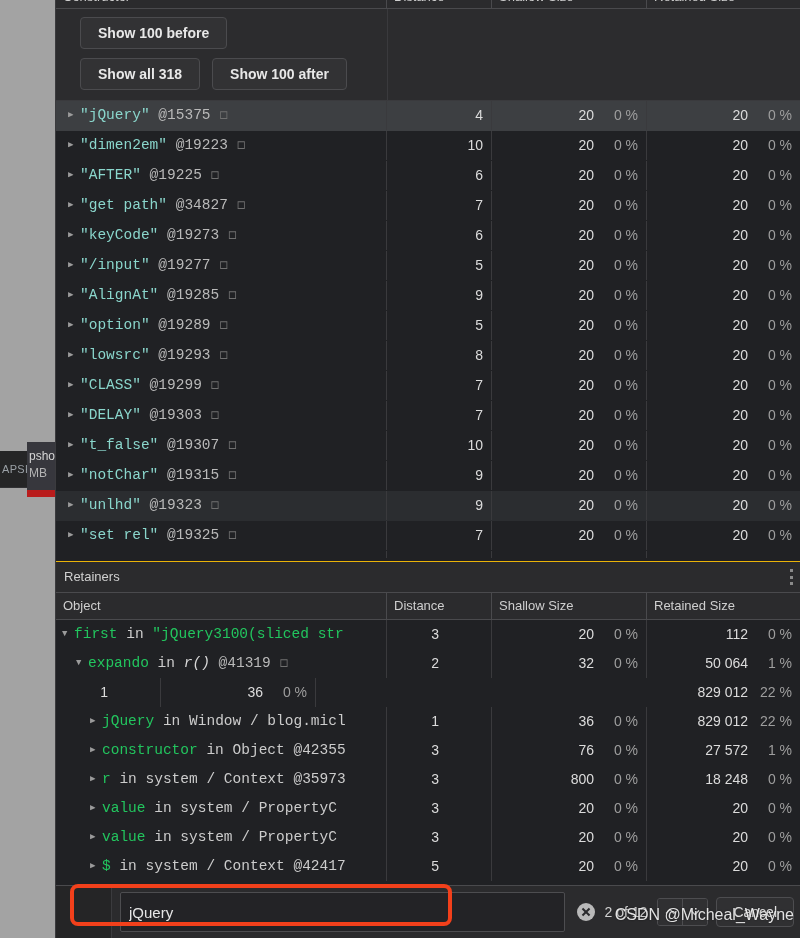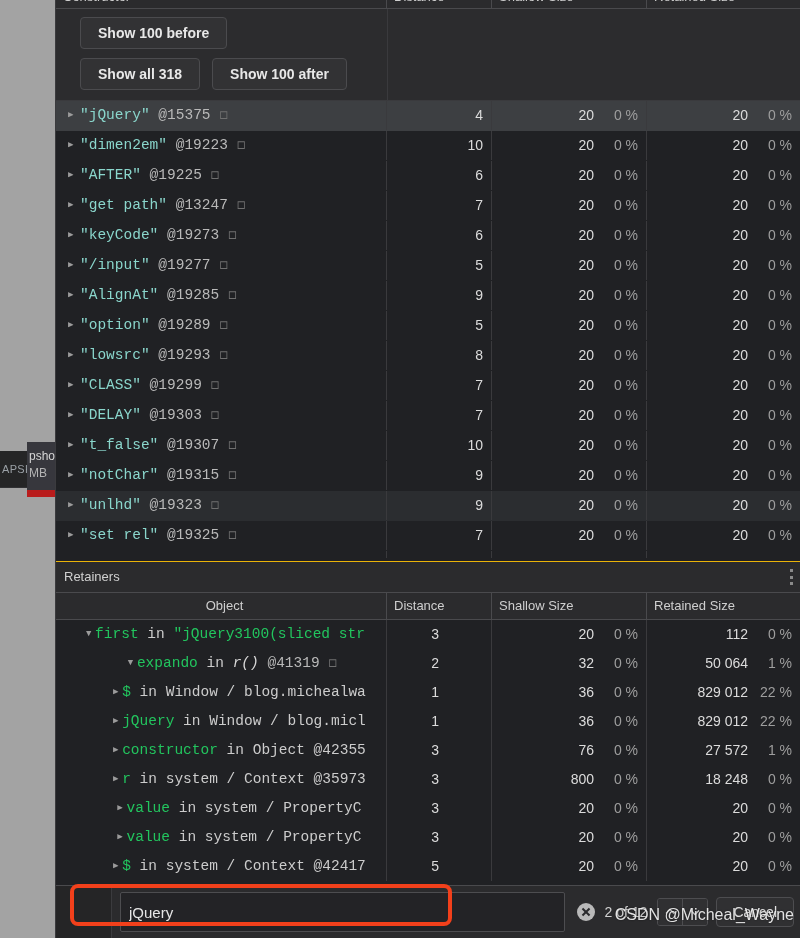--- a/index.html
+++ b/index.html
@@ -307,7 +307,7 @@
             </div>
           </div>
           <div class="row">
-            <div class="cell c-constructor c-name"><span class="tri">▶</span><span class="str">"get path"</span><span class="at"> @13247</span><span class="box"> ◻</span></div>
+            <div class="cell c-constructor c-name"><span class="tri">▶</span><span class="str">"get path"</span><span class="at"> @34827</span><span class="box"> ◻</span></div>
             <div class="cell c-distance numcell">
               <span class="numval">7</span>
             </div>

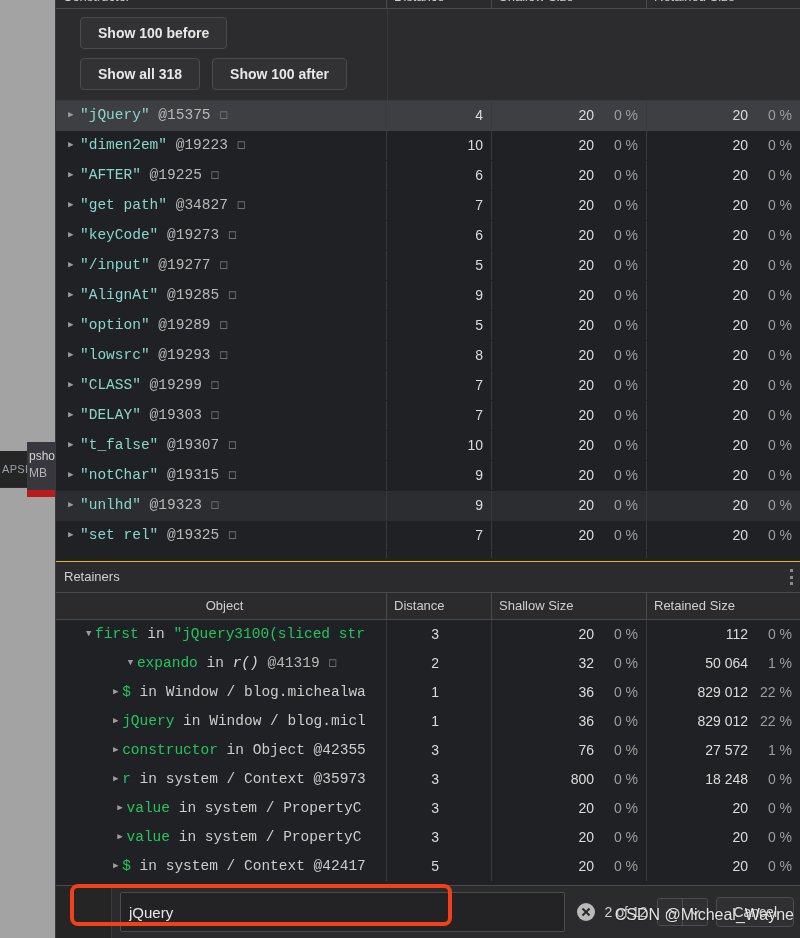--- a/index.html
+++ b/index.html
@@ -146,7 +146,7 @@
     border-right:1px solid #4a4a4d;box-sizing:border-box;white-space:nowrap;
   }
   .ret-hdr .hc:last-child{border-right:none;}
-  .r-object{flex:0 0 331px;text-align:center;}
+  .r-object{flex:0 0 331px;}
   .r-distance{flex:0 0 105px;}
   .r-shallow{flex:0 0 155px;}
   .r-retained{flex:1;}

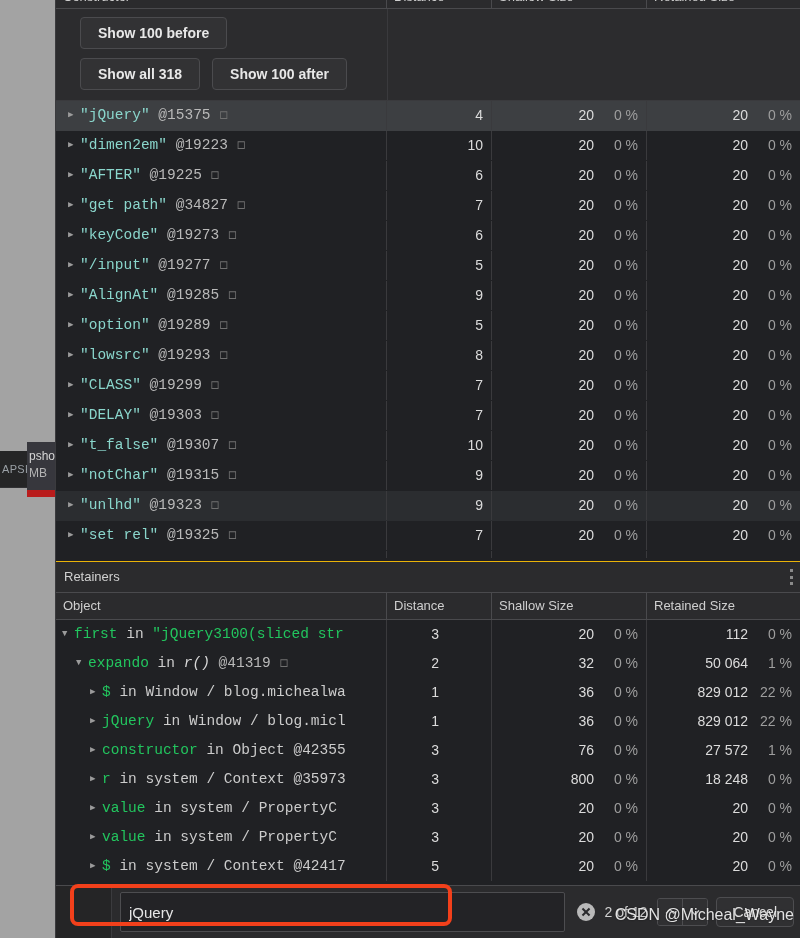--- a/index.html
+++ b/index.html
@@ -536,7 +536,6 @@
           </div>
         </div>
         <div class="rrow">
-          <div class="rcell r-object r-name d2"><span class="tri">▶</span><span class="prop">$</span><span class="plain"> in </span><span class="plain">Window / blog.michealwa</span></div>
           <div class="rcell r-distance numcell">
             <span class="numval">1</span>
           </div>

